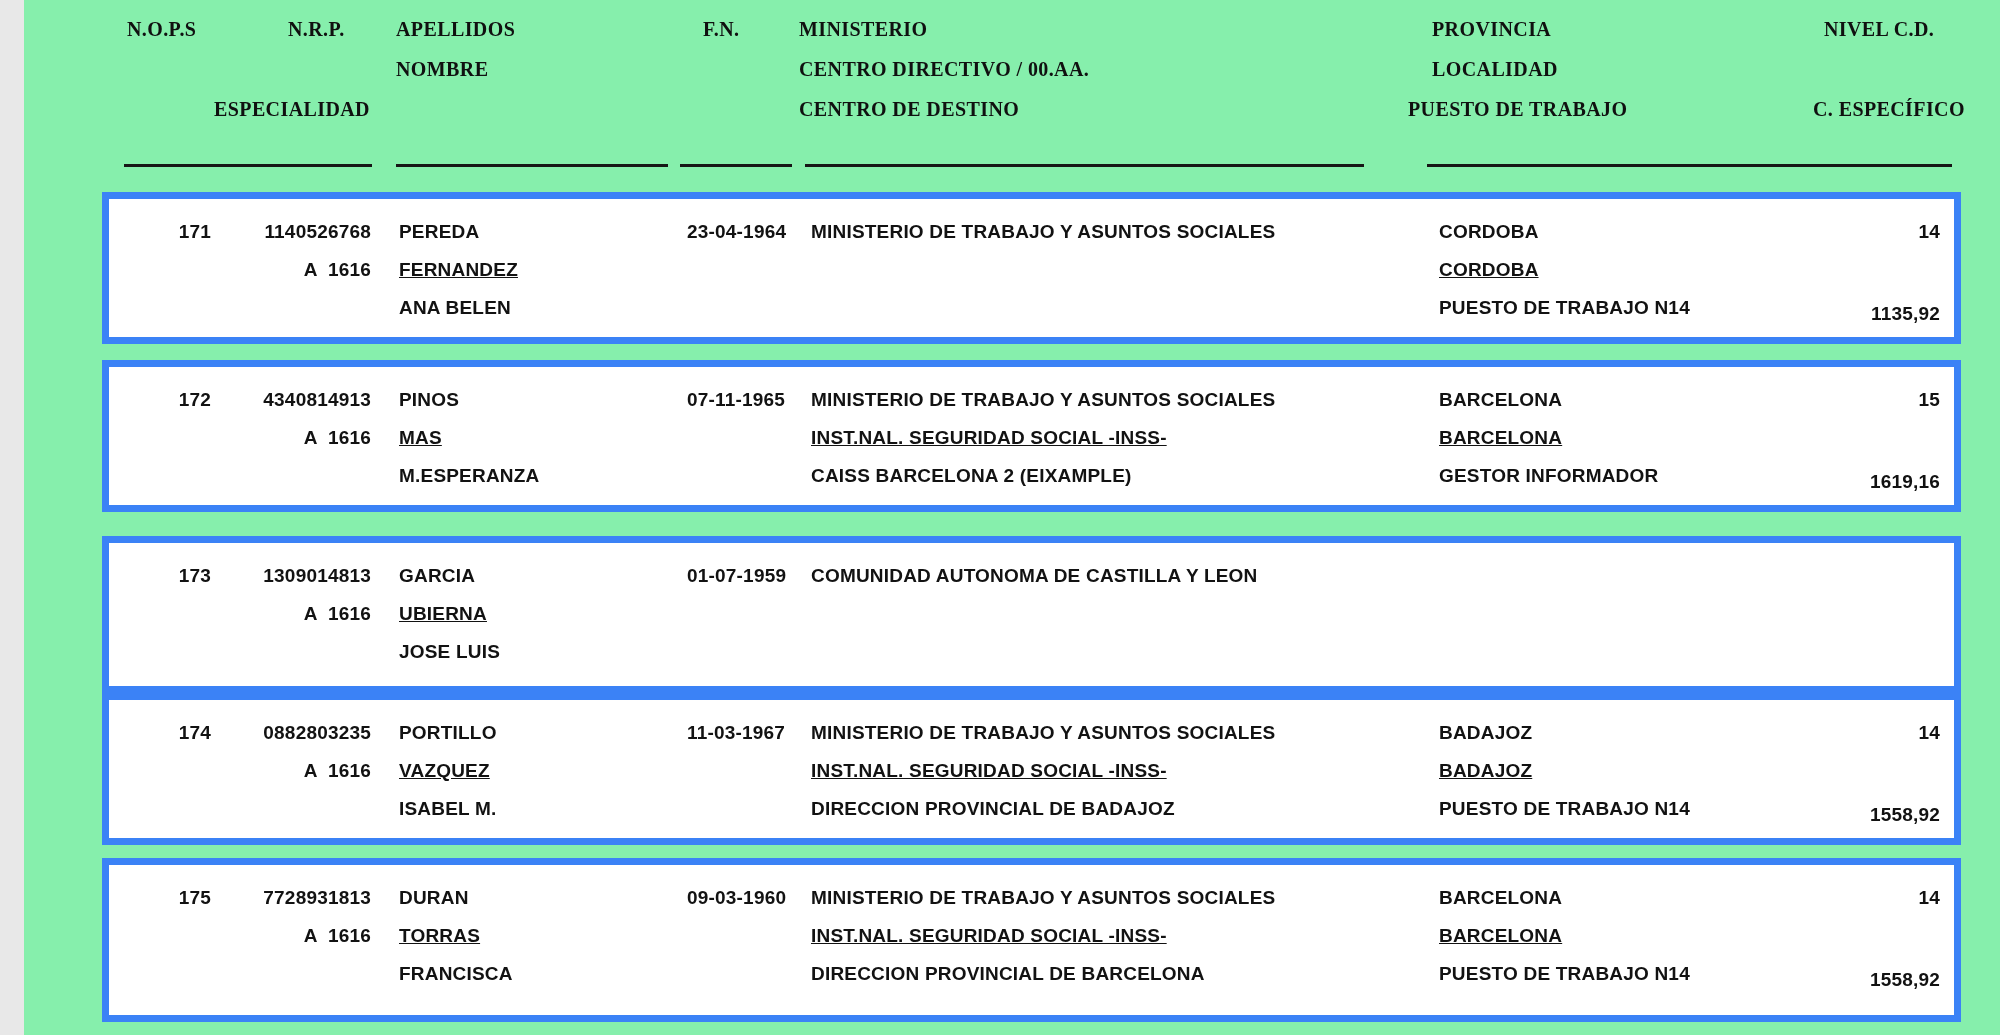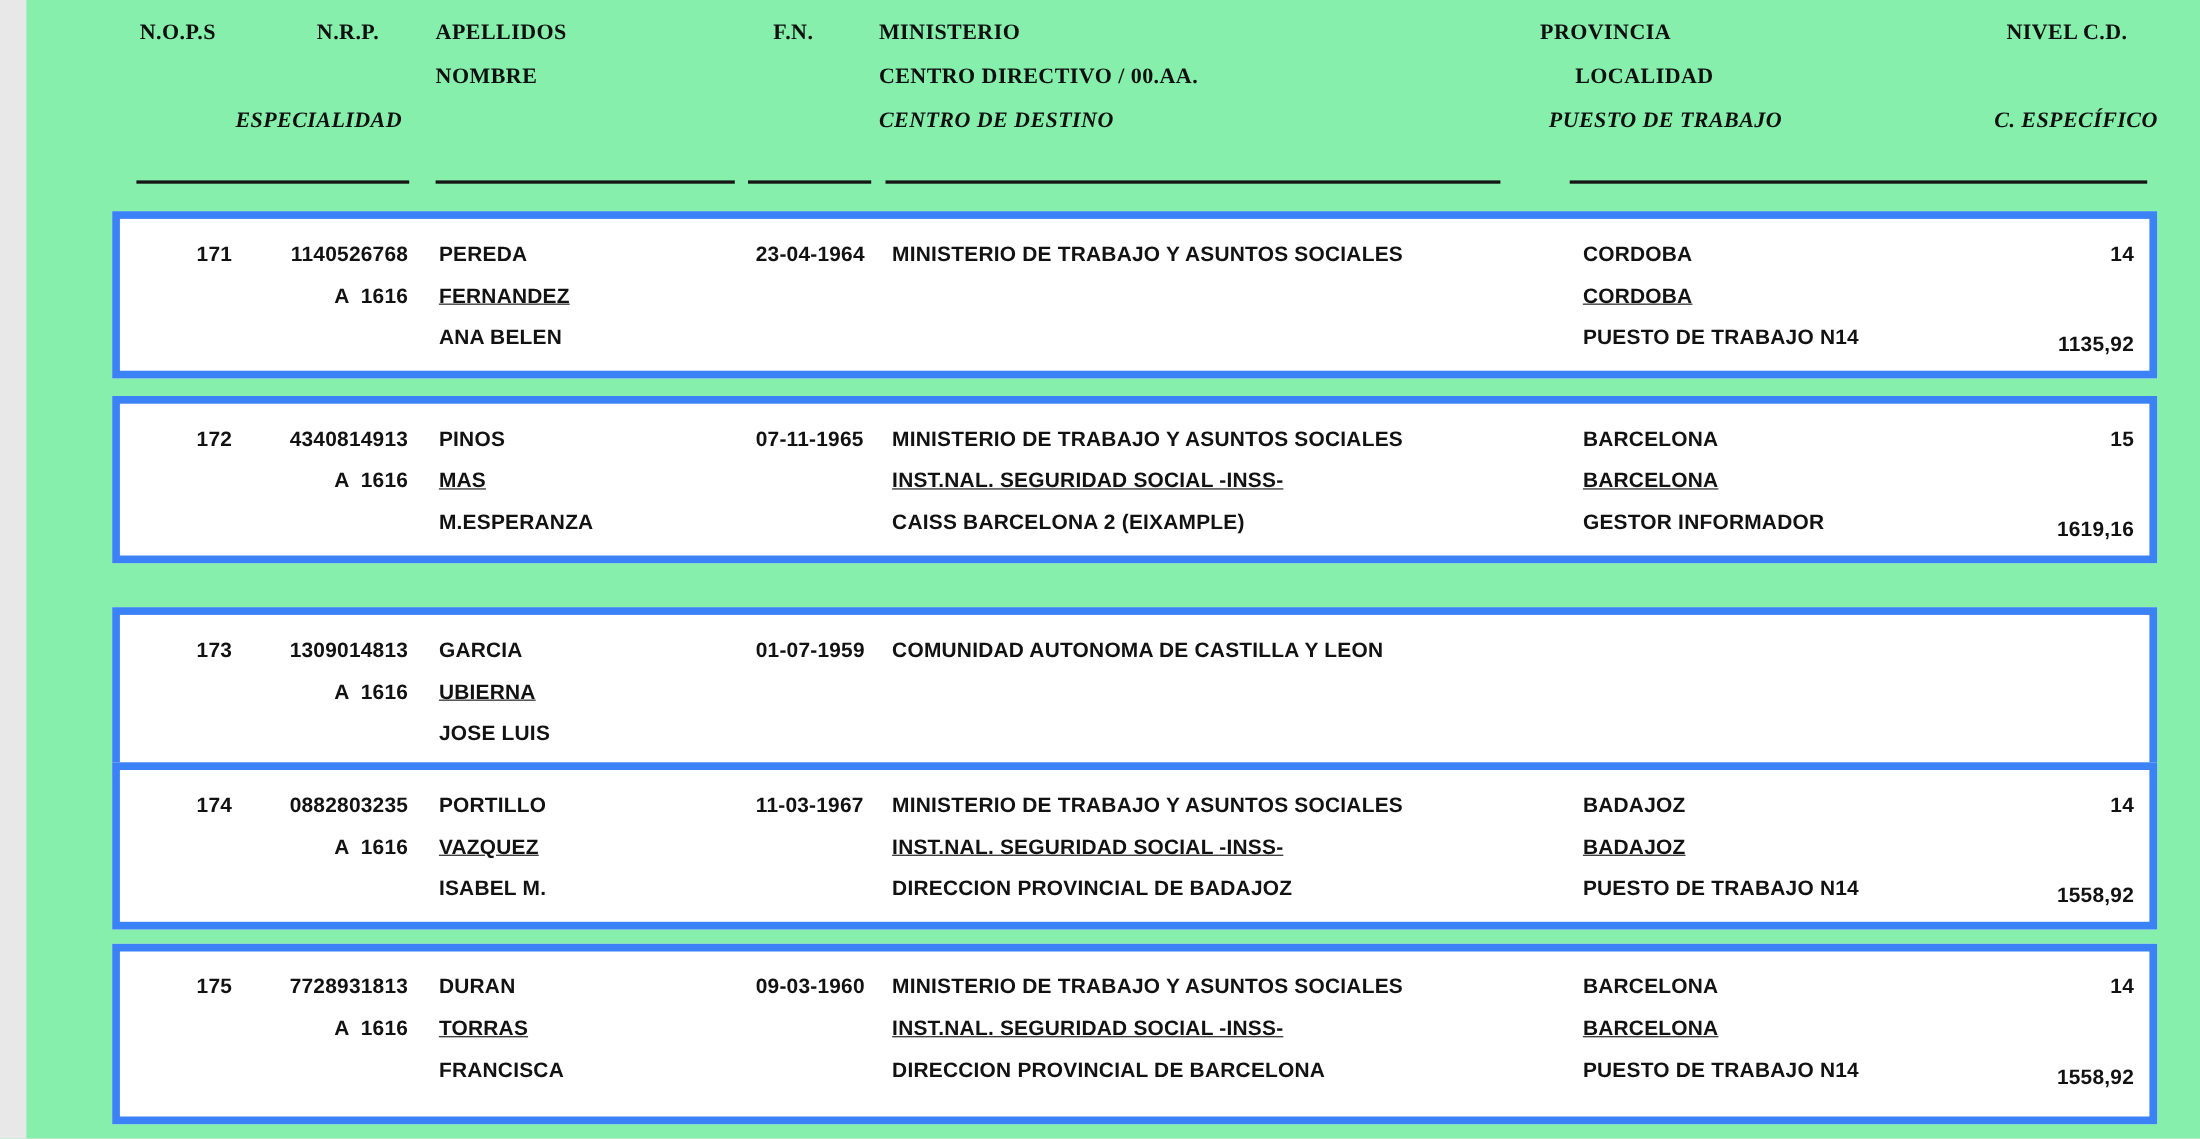--- a/index.html
+++ b/index.html
@@ -79,7 +79,7 @@
     <span class="hdr hy1" style="left:372px">APELLIDOS</span>
     <span class="hdr hy1" style="left:679px">F.N.</span>
     <span class="hdr hy1" style="left:775px">MINISTERIO</span>
-    <span class="hdr hy1" style="left:1376px">PROVINCIA</span>
+    <span class="hdr hy1" style="left:1408px">PROVINCIA</span>
     <span class="hdr hy1" style="left:1800px">NIVEL C.D.</span>
 
     <span class="hdr hy2" style="left:372px">NOMBRE</span>

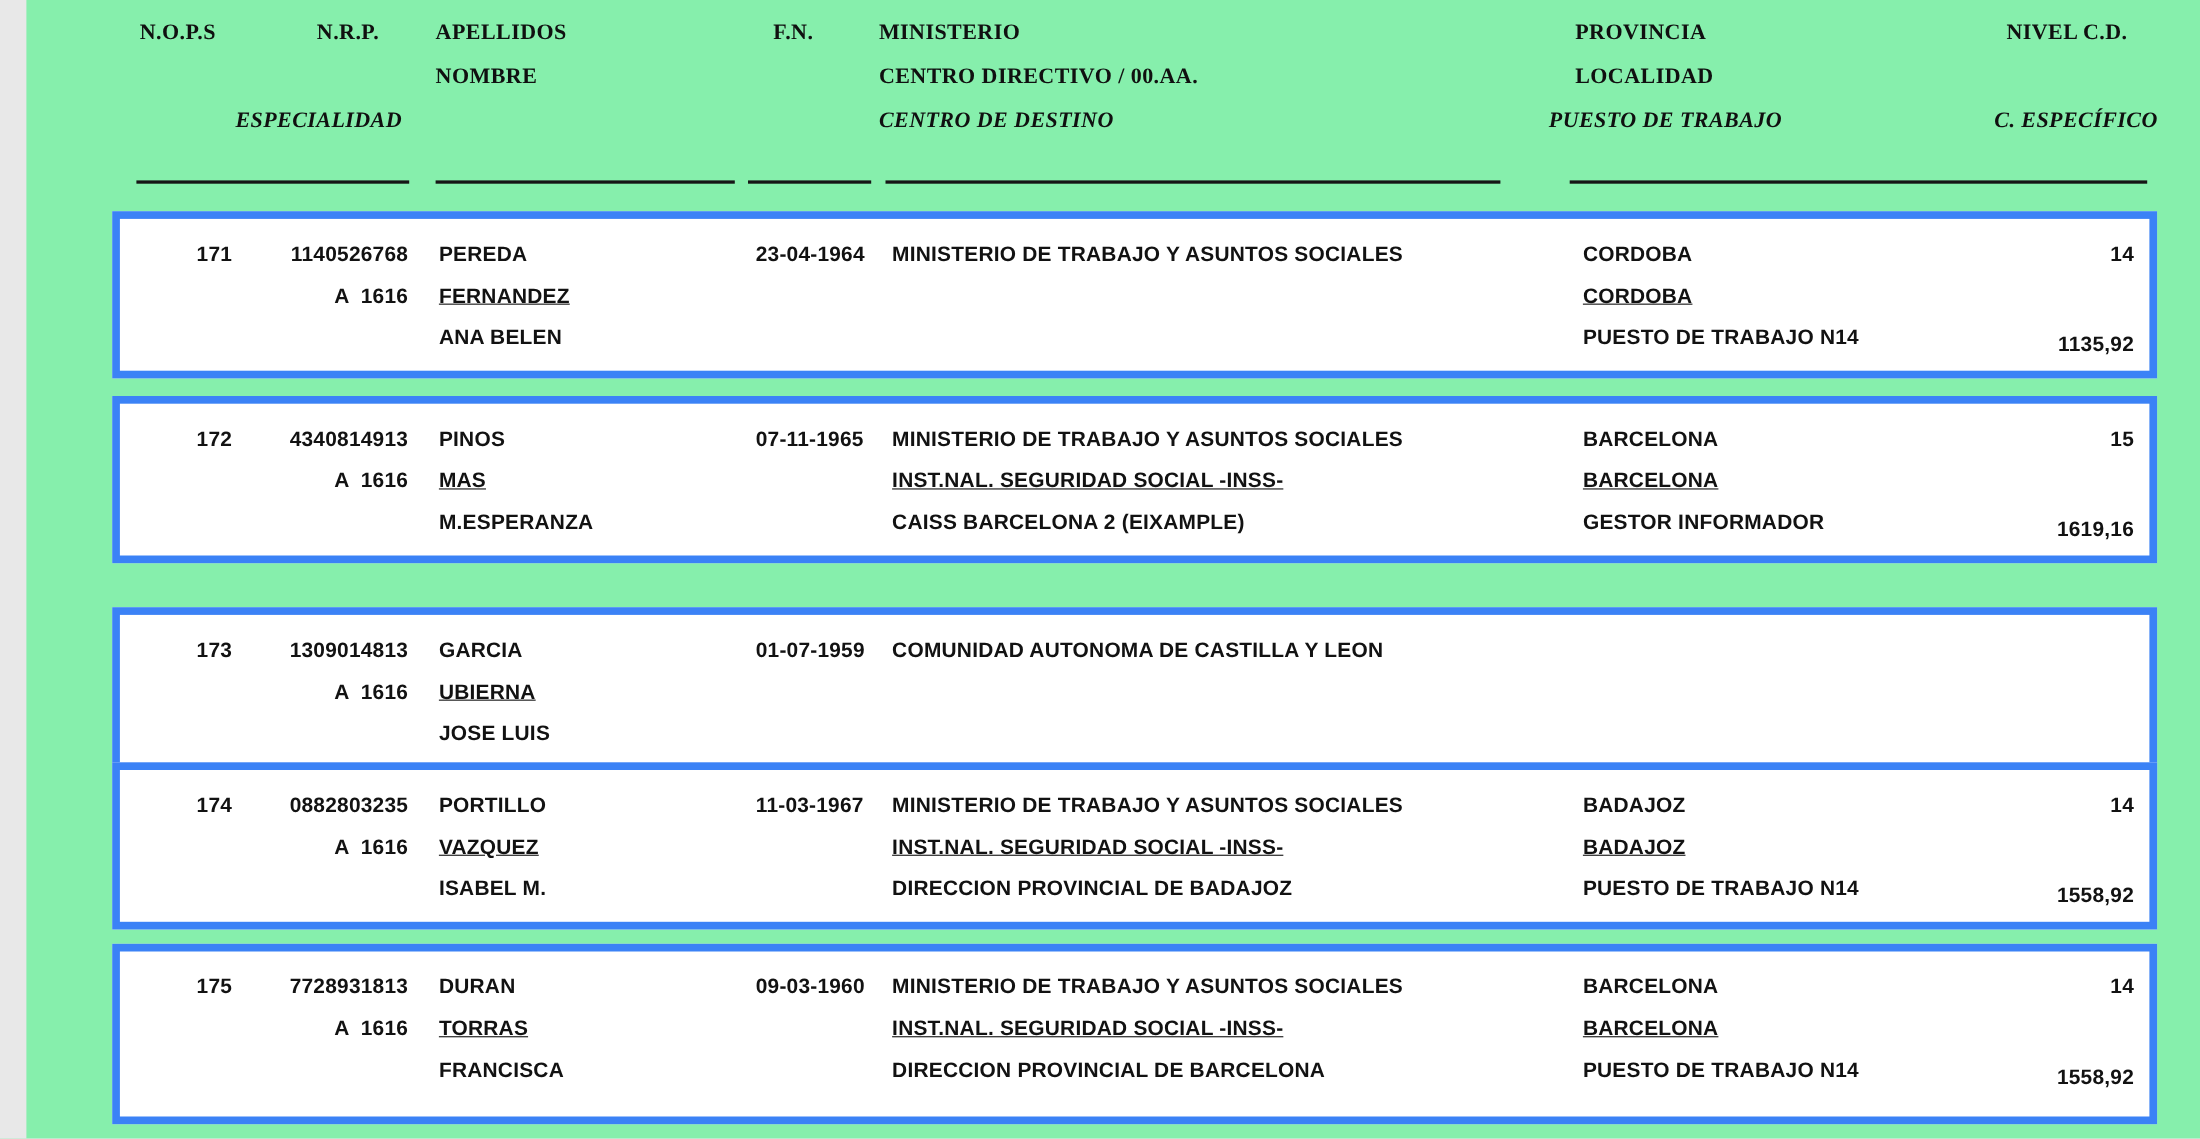--- a/index.html
+++ b/index.html
@@ -26,7 +26,7 @@
   }
   .hy1 { top: 18px; }
   .hy2 { top: 58px; }
-  .hy3 { top: 98px; font-style: italic; }
+  .hy3 { top: 98px; }
 
   
   .rule {

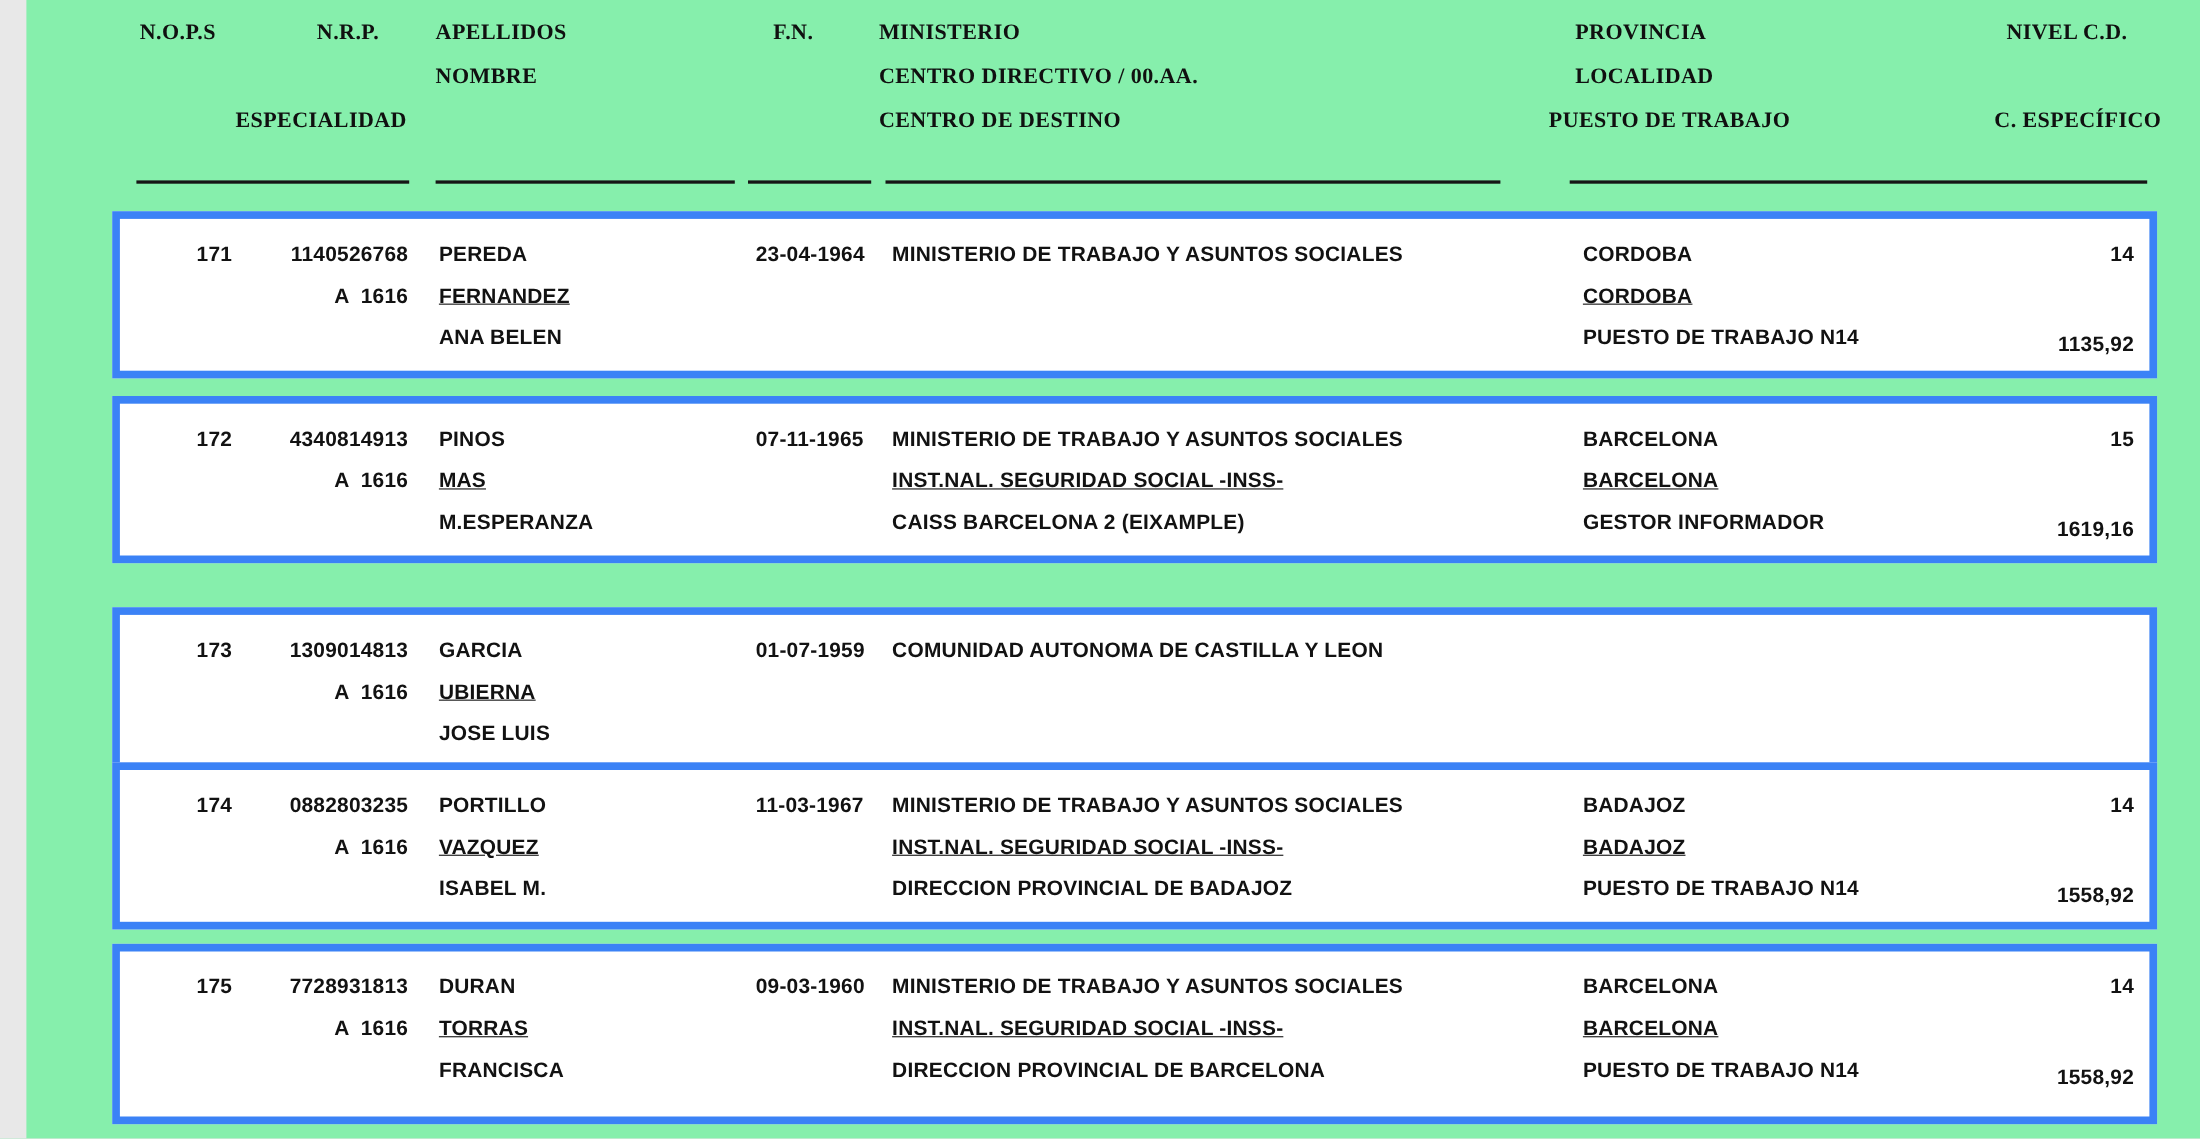--- a/index.html
+++ b/index.html
@@ -132,7 +132,7 @@
     <span class="cell c-cesp">1619,16</span>
   </section>
 
-  <section class="record-box" style="top:552px;height:157px">
+  <section class="record-box" style="top:536px;height:157px">
     <span class="cell c-nops">173</span>
     <span class="cell c-nrp">1309014813</span>
     <span class="cell c-espec">A  1616</span>

